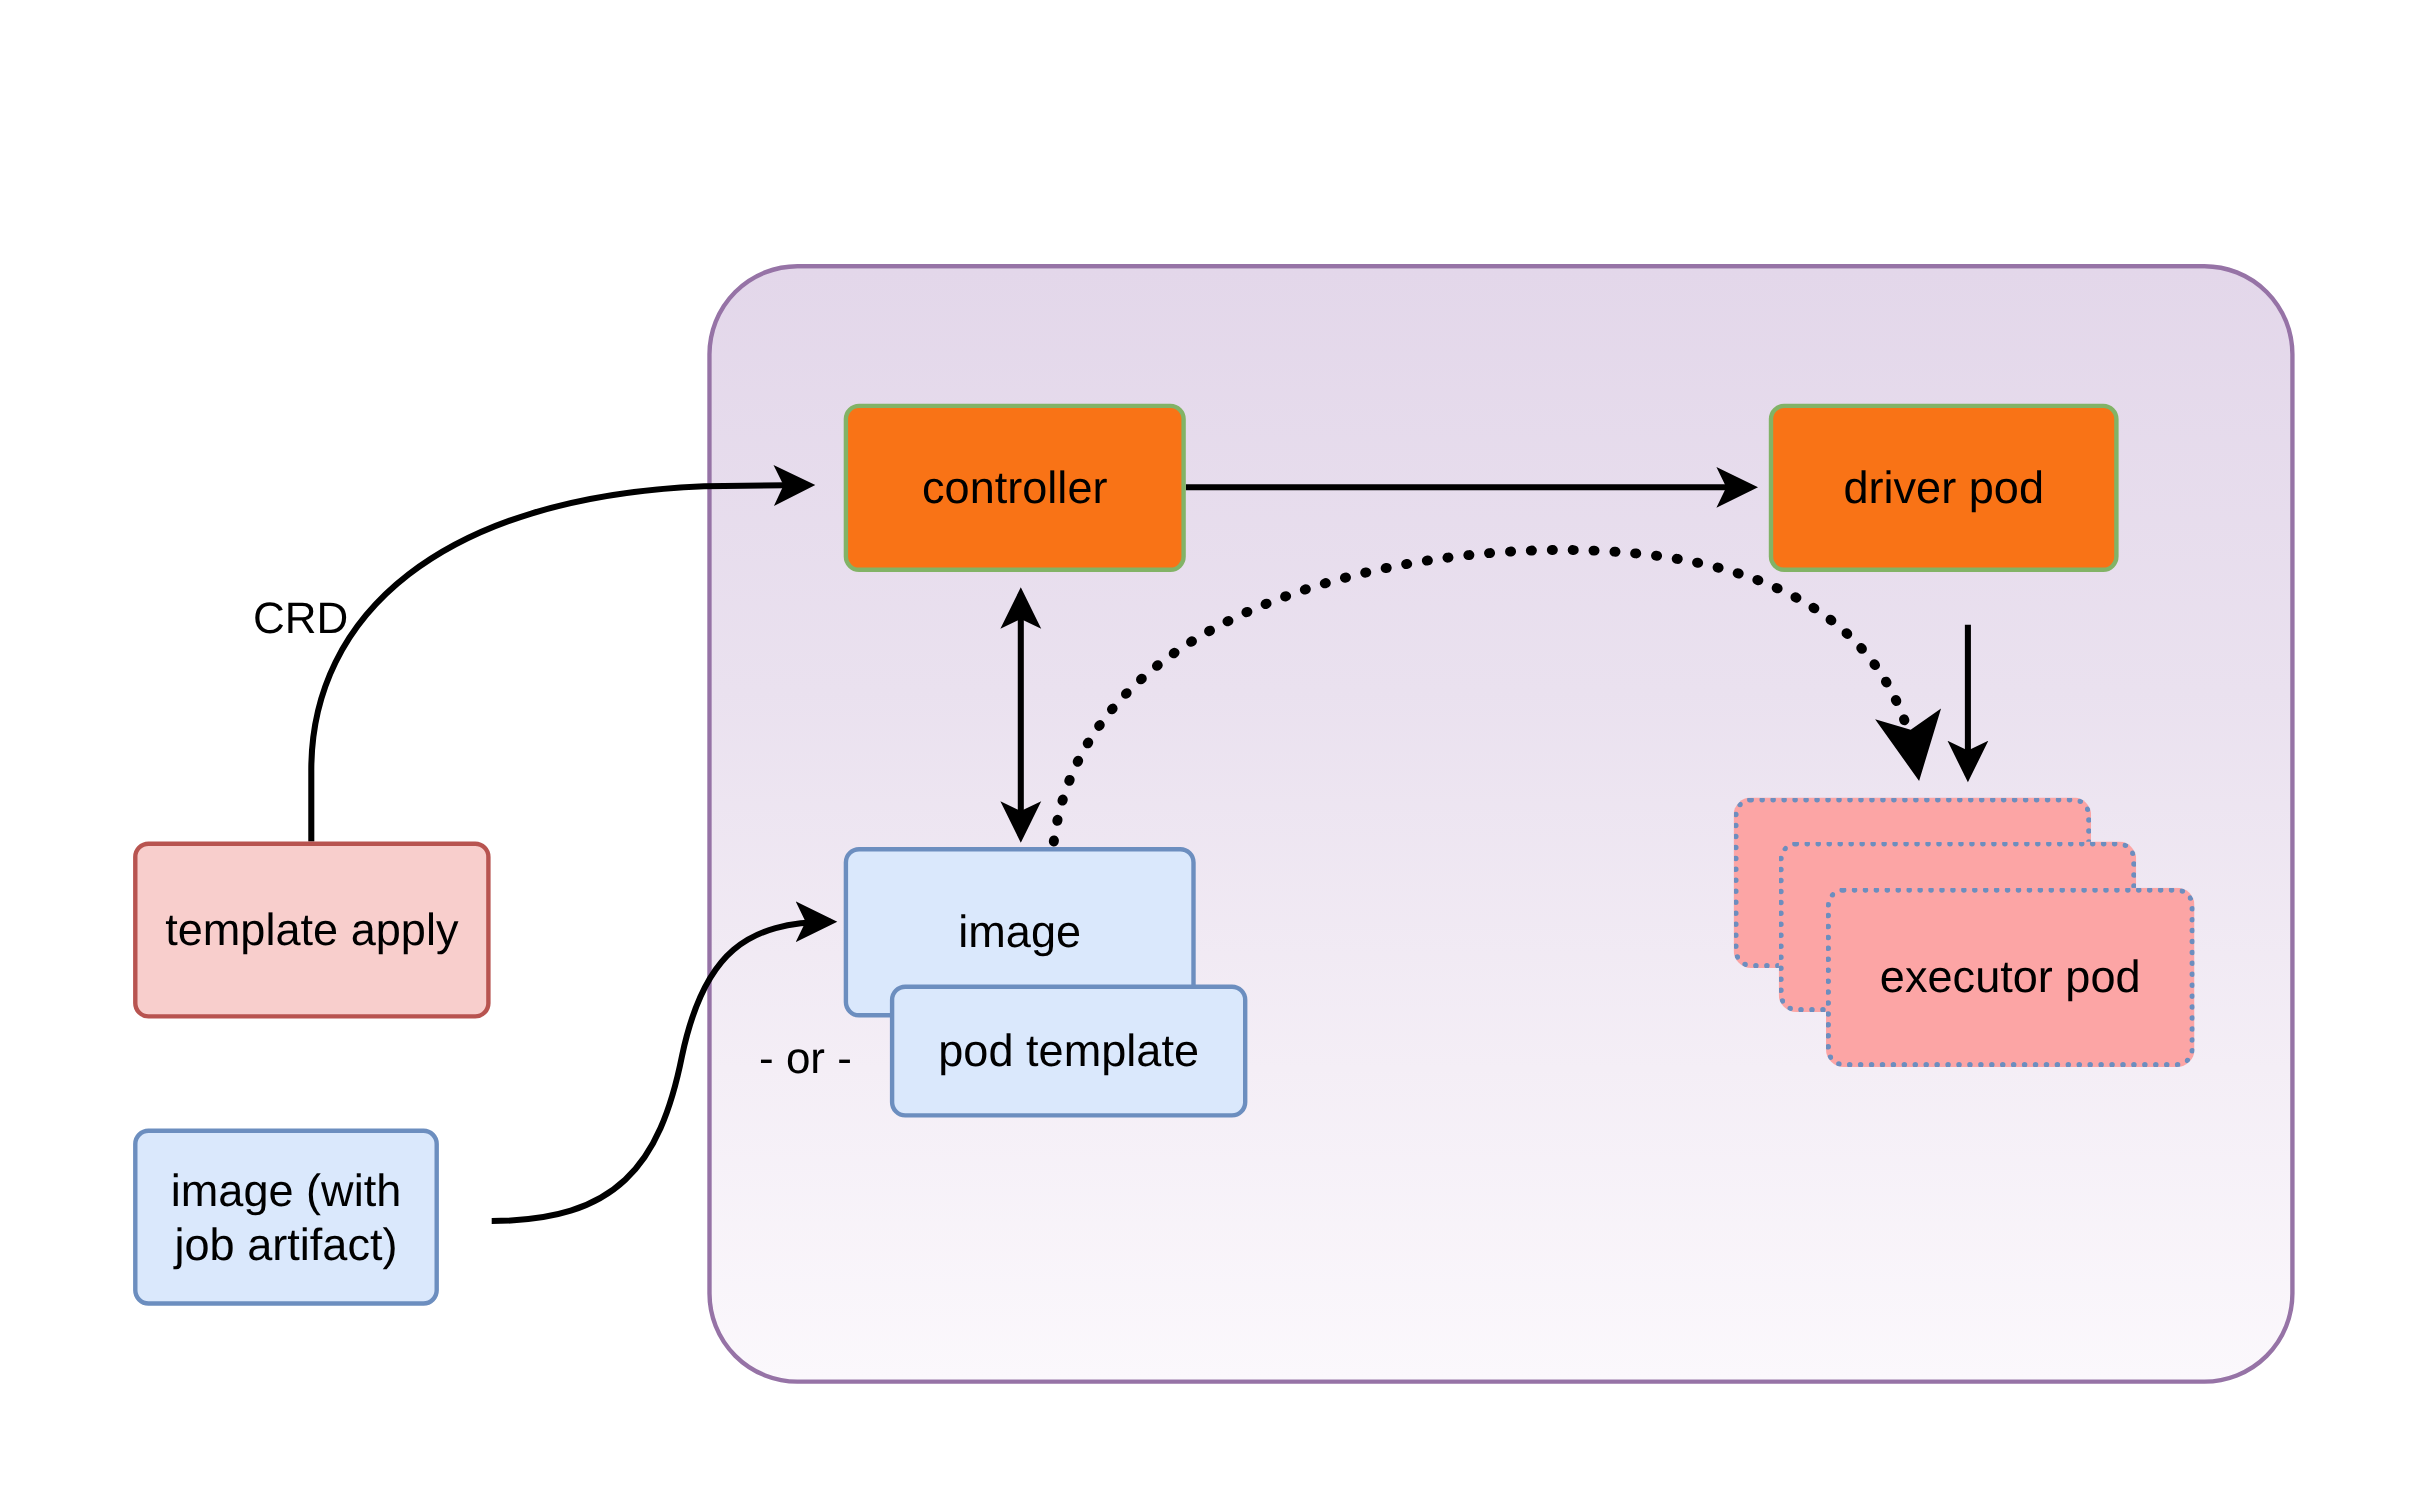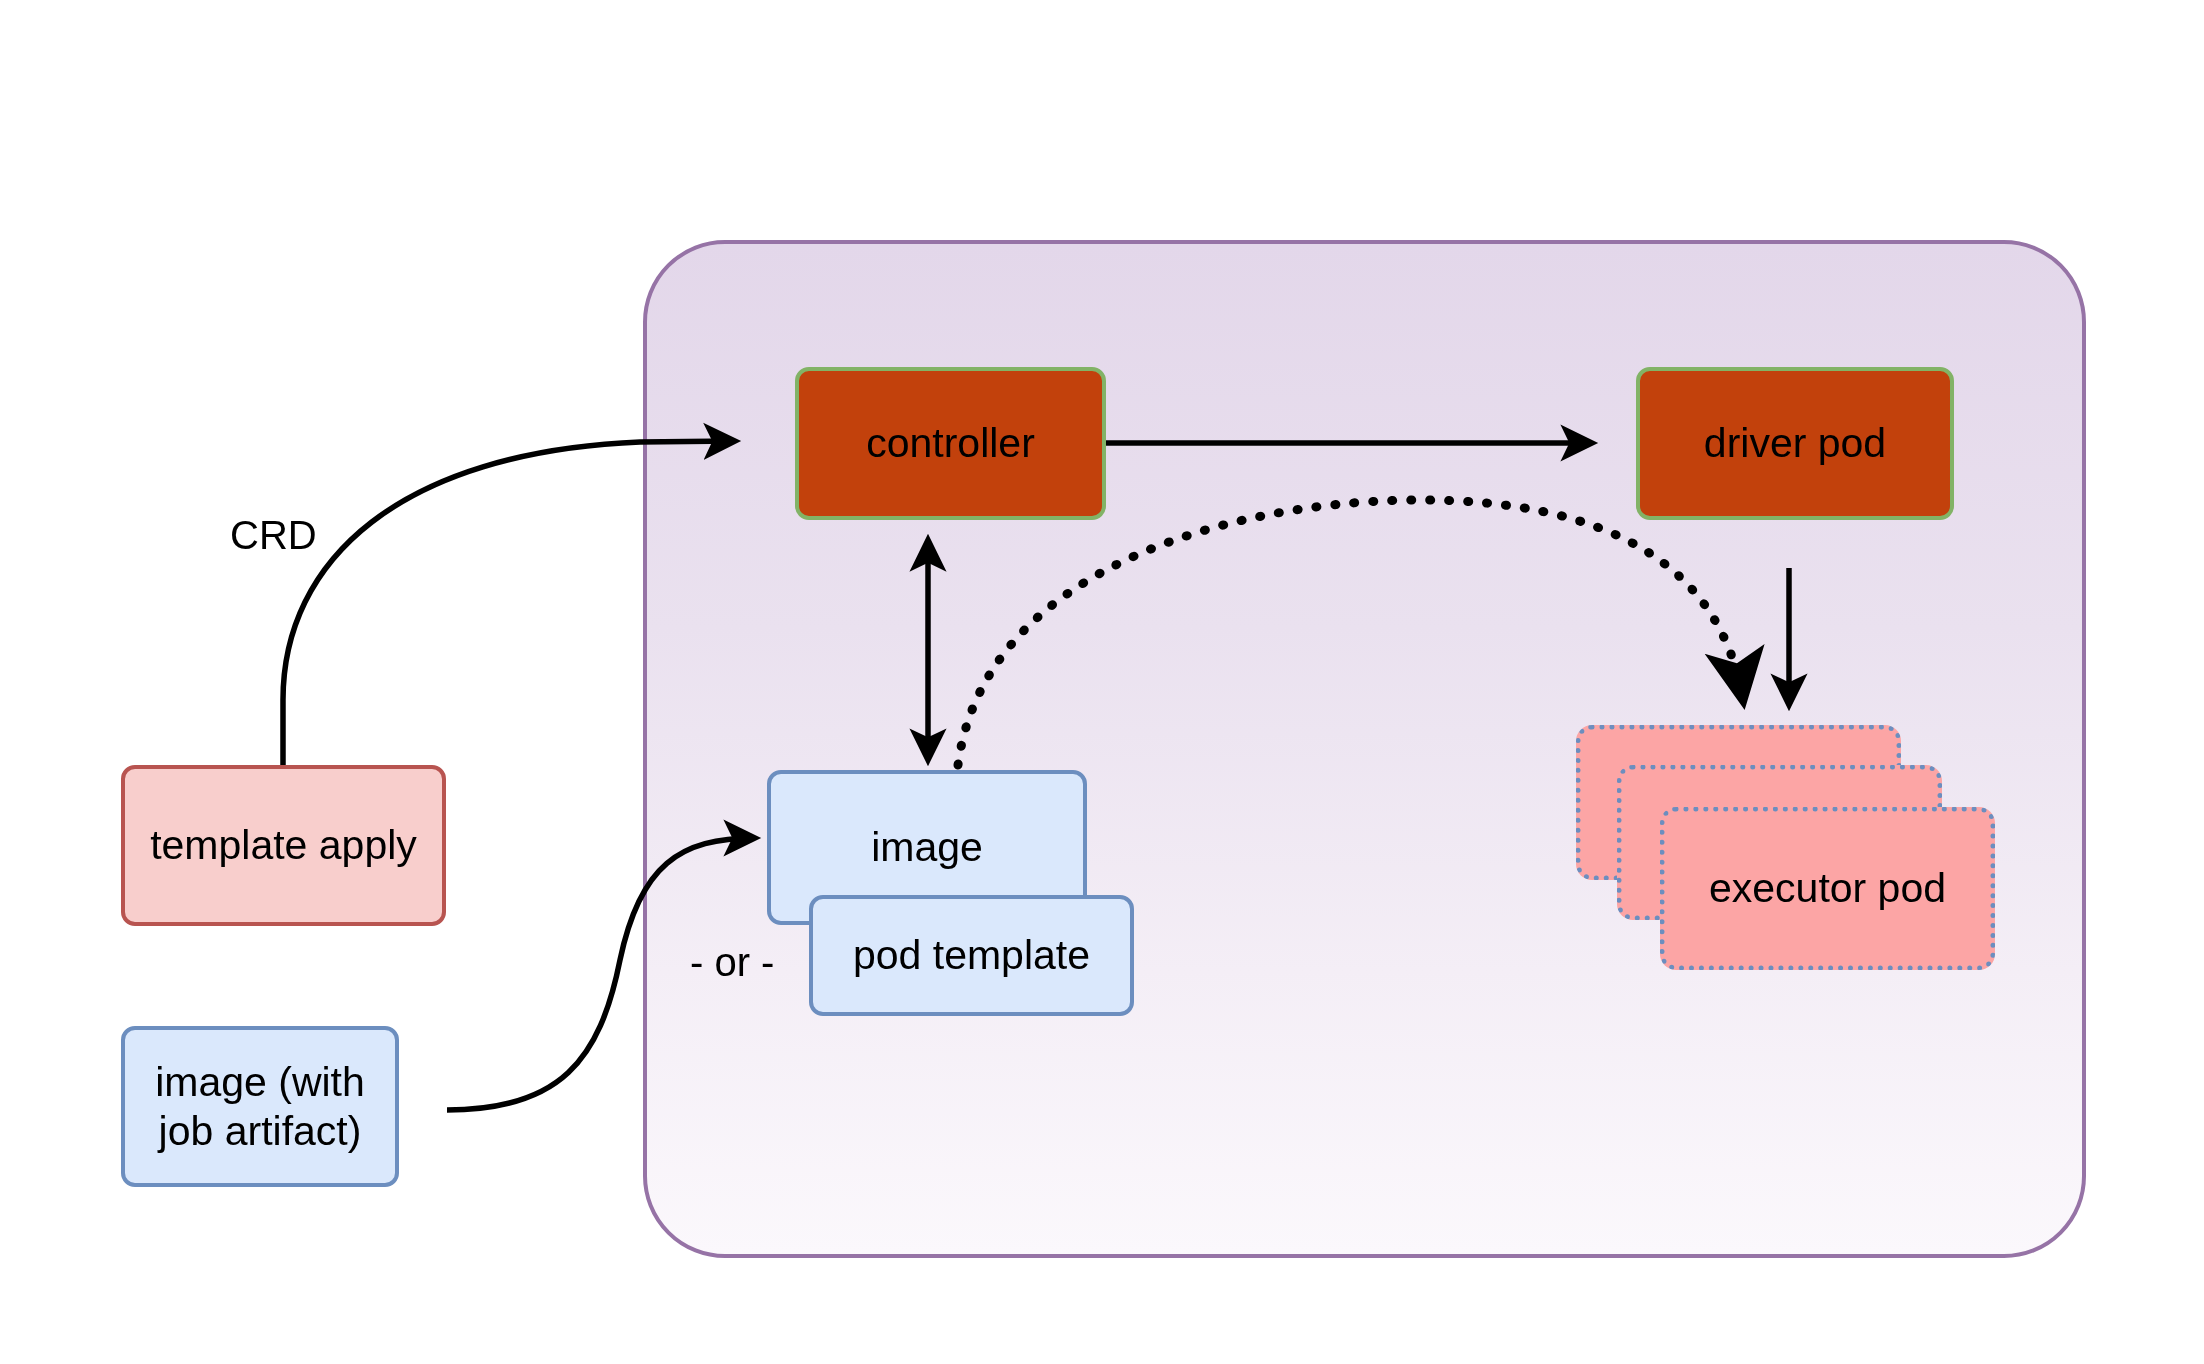--- a/index.html
+++ b/index.html
@@ -57,11 +57,10 @@
     white-space: nowrap;
   }
   .green {
-    background: #c2410c;
+    background: #f97316;
     border: 4px solid #82b366;
     border-radius: 14px;
     font-size: 41px;
-    margin-left: 28px;
   }
   .blue {
     background: #dae8fc;

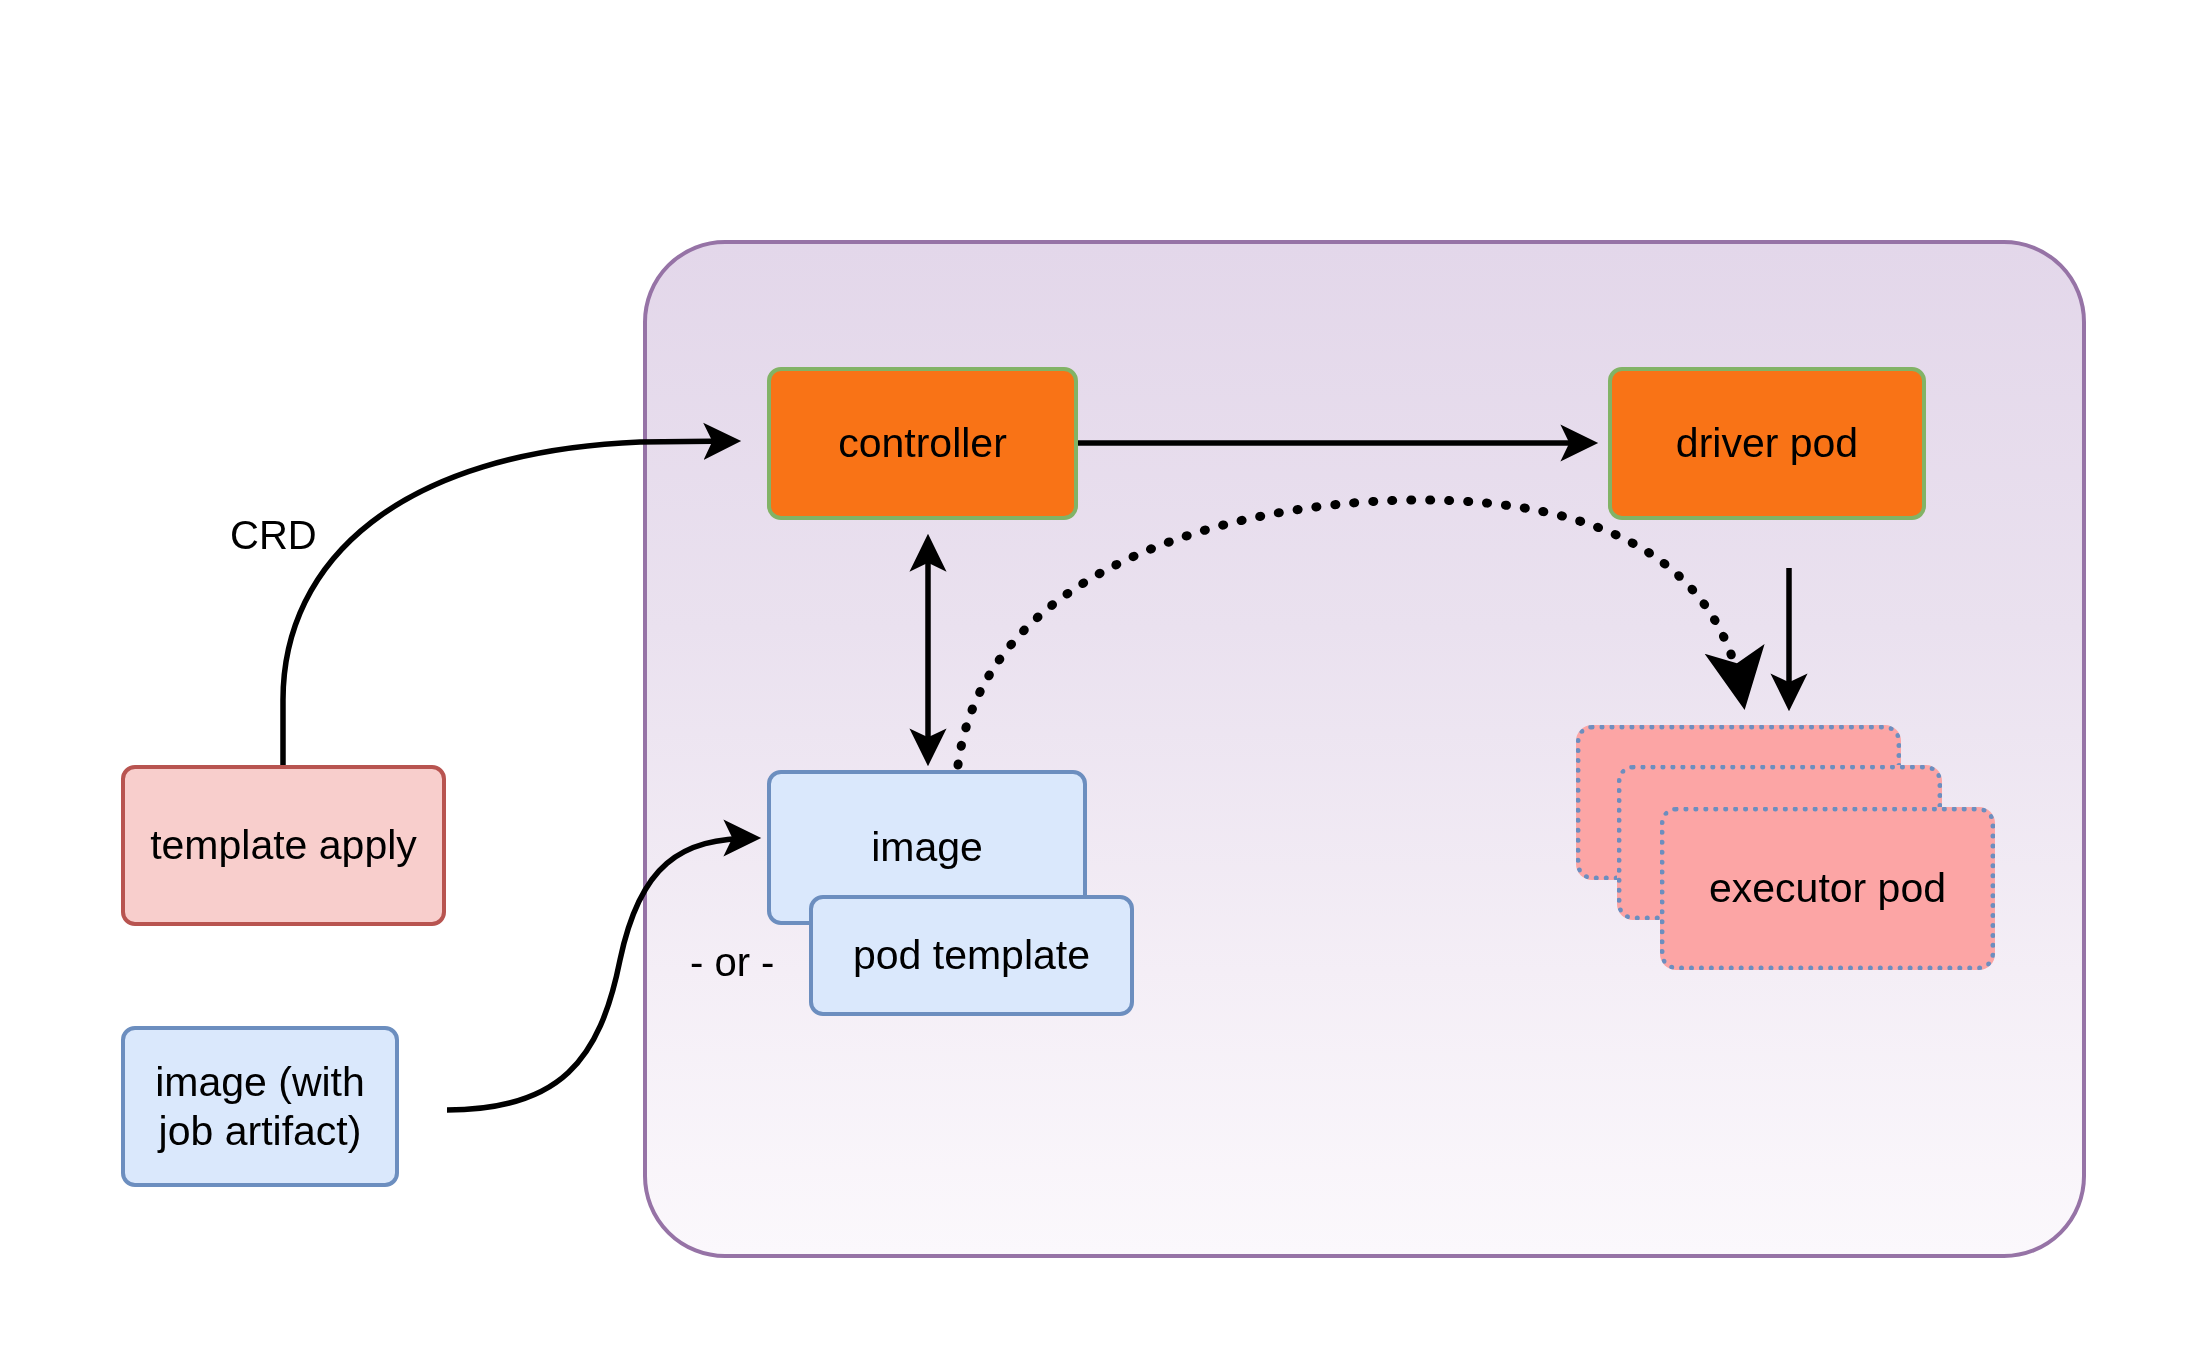--- a/index.html
+++ b/index.html
@@ -121,7 +121,7 @@
     <path d="M 447 1110 C 560 1110 600 1060 620 960 C 640 865 680 838 755 838" fill="none" stroke="#000000" stroke-width="5.5" marker-end="url(#arrowhead)"></path>
   </svg>
 
-  <div class="edge-label" style="left:230px; top:513px;text-align:center;">CRD</div>
+  <div class="edge-label" style="left:230px; top:540px;text-align:center;">CRD</div>
 
   <div class="edge-label" style="left:690px; top:940px;">- or -</div>
 

